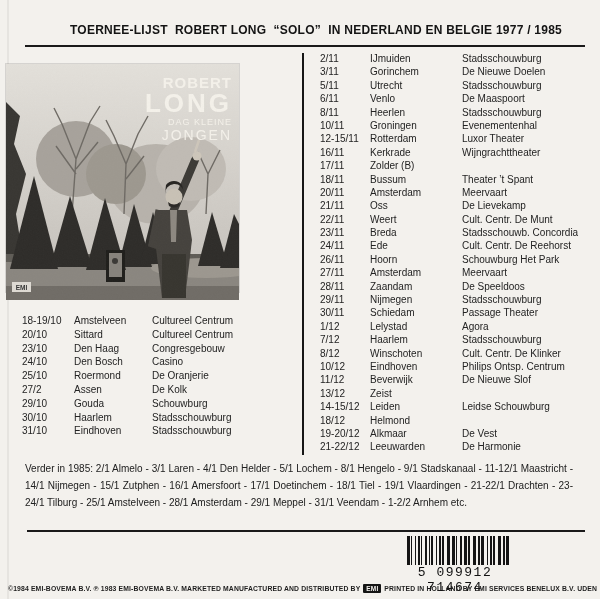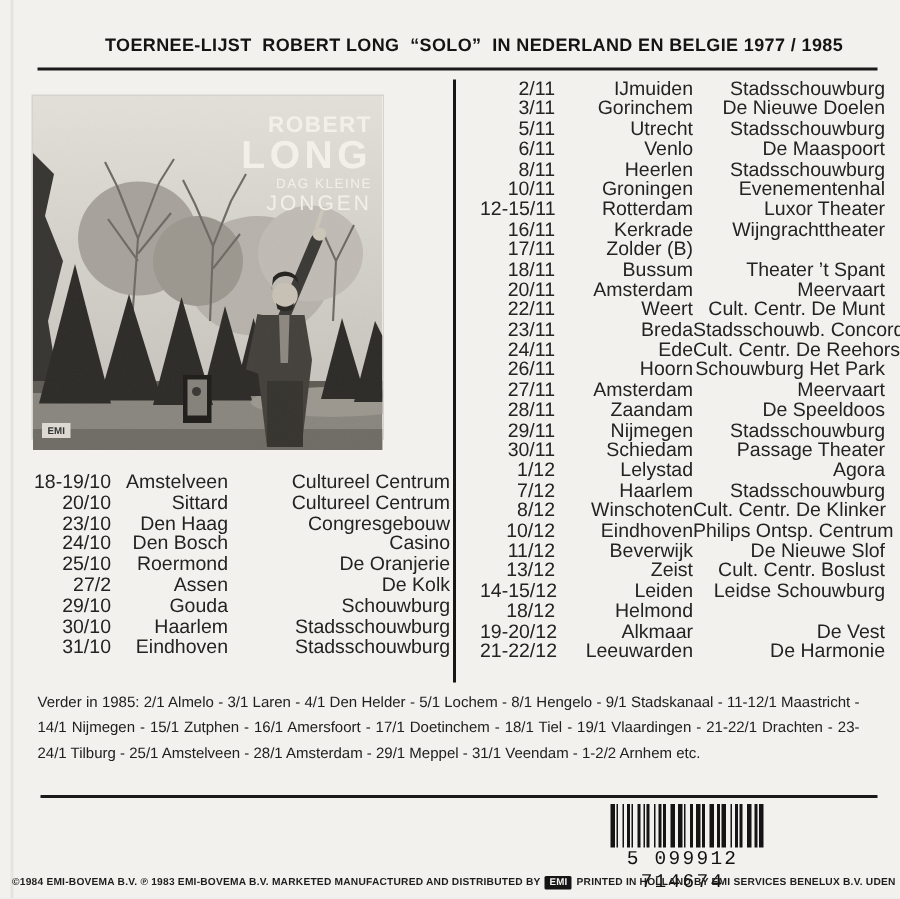--- a/index.html
+++ b/index.html
@@ -30,7 +30,7 @@
   .list-left .row{grid-template-columns:52px 78px 1fr;height:13.8px;line-height:13.8px;}
   .list-right{left:320px;top:52px;width:270px;}
   .list-right .row{grid-template-columns:50px 92px 1fr;height:13.4px;line-height:13.4px;}
-  .list{font-size:13px;color:#232323;text-align:right;}
+  .list{font-size:10px;color:#232323;}
 
   .more-dates{
     position:absolute;left:25px;top:461px;width:548px;

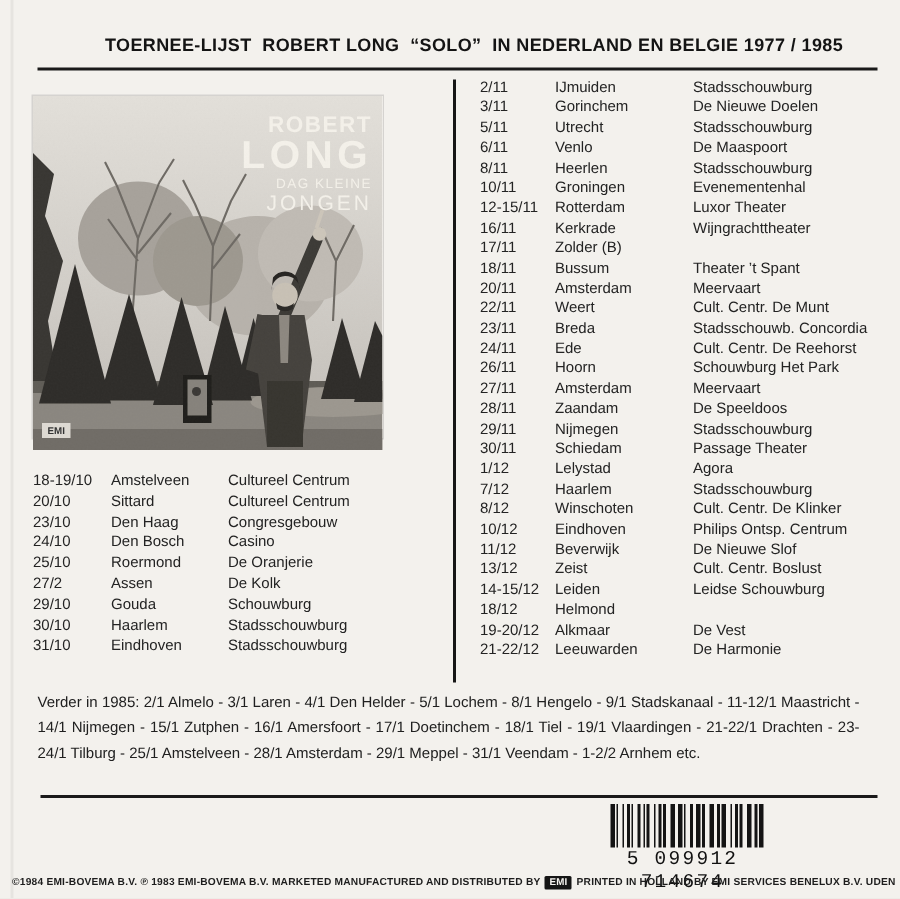--- a/index.html
+++ b/index.html
@@ -20,7 +20,7 @@
   .rule-bottom{left:27px;top:530px;width:558px;}
   .v-divider{position:absolute;left:302px;top:53px;width:2px;height:402px;background:#161616;}
 
-  .cover{position:absolute;left:22px;top:64px;width:233px;height:228px;box-shadow:0 0 0 1px rgba(0,0,0,0.12);}
+  .cover{position:absolute;left:6px;top:64px;width:233px;height:228px;box-shadow:0 0 0 1px rgba(0,0,0,0.12);}
   .cover svg{display:block;}
 
   .list{position:absolute;}

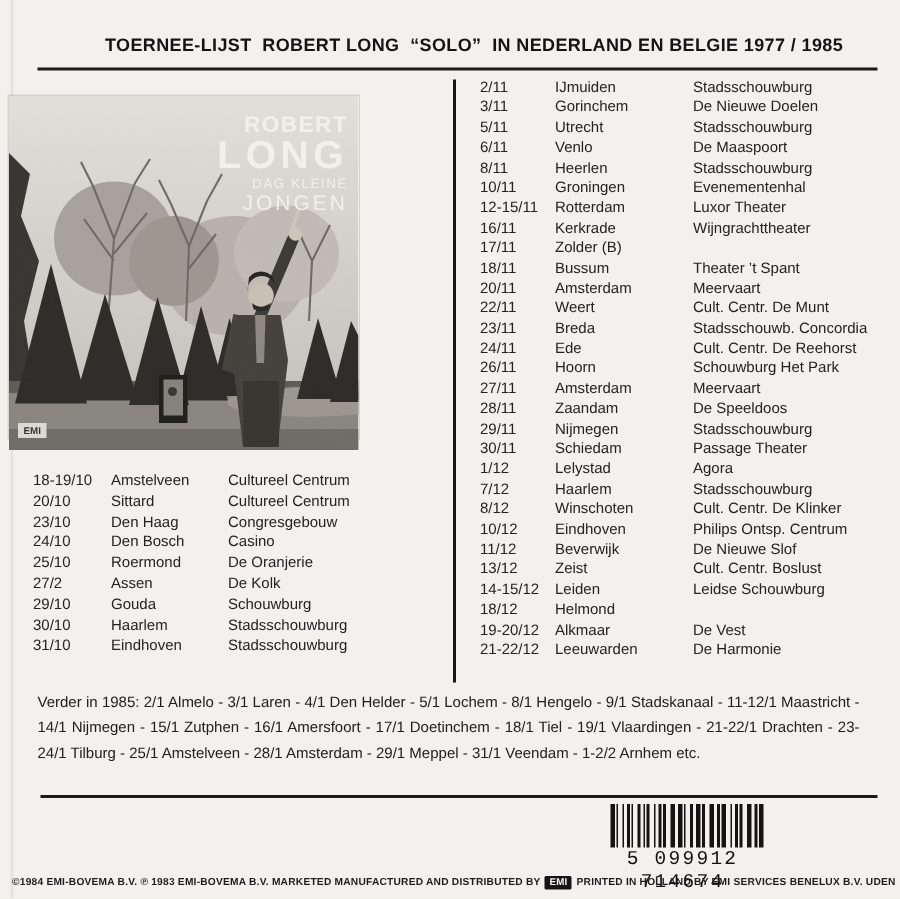--- a/index.html
+++ b/index.html
@@ -272,6 +272,11 @@
         <span>Meervaart</span>
       </div>
 
+      <div class="row">
+        <span>21/11</span>
+        <span>Oss</span>
+        <span>De Lievekamp</span>
+      </div>
 
       <div class="row">
         <span>22/11</span>

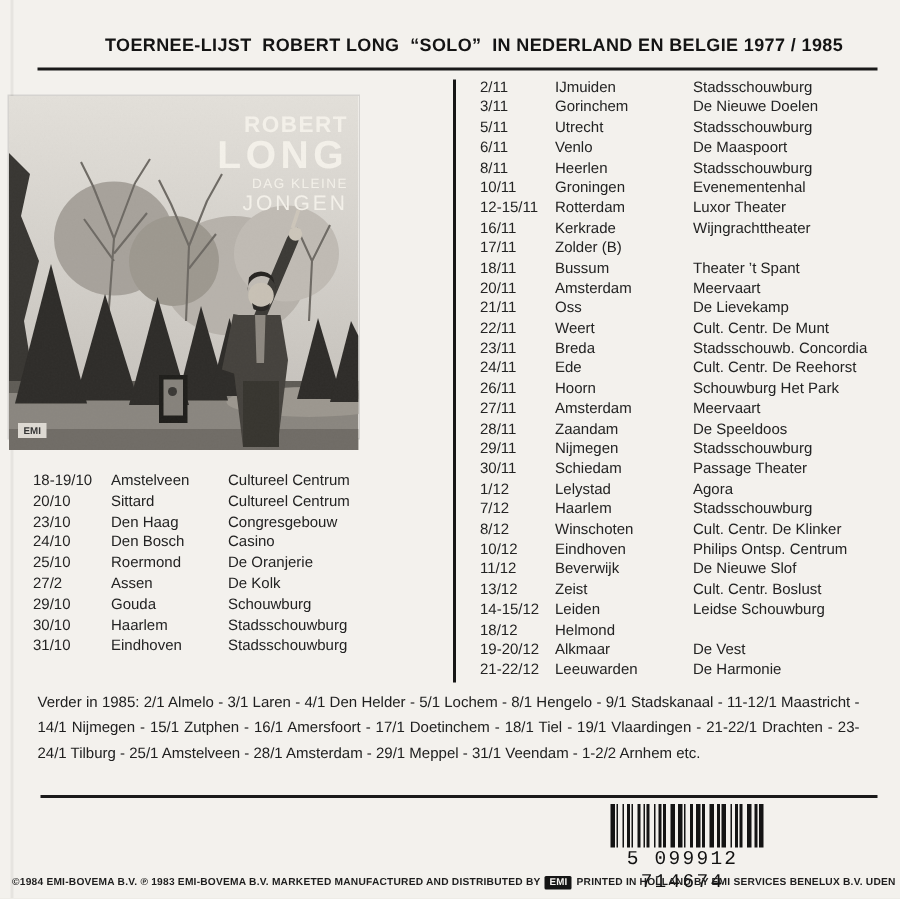--- a/index.html
+++ b/index.html
@@ -359,7 +359,6 @@
       <div class="row">
         <span>13/12</span>
         <span>Zeist</span>
-        <span>Cult. Centr. Boslust</span>
       </div>
 
       <div class="row">

